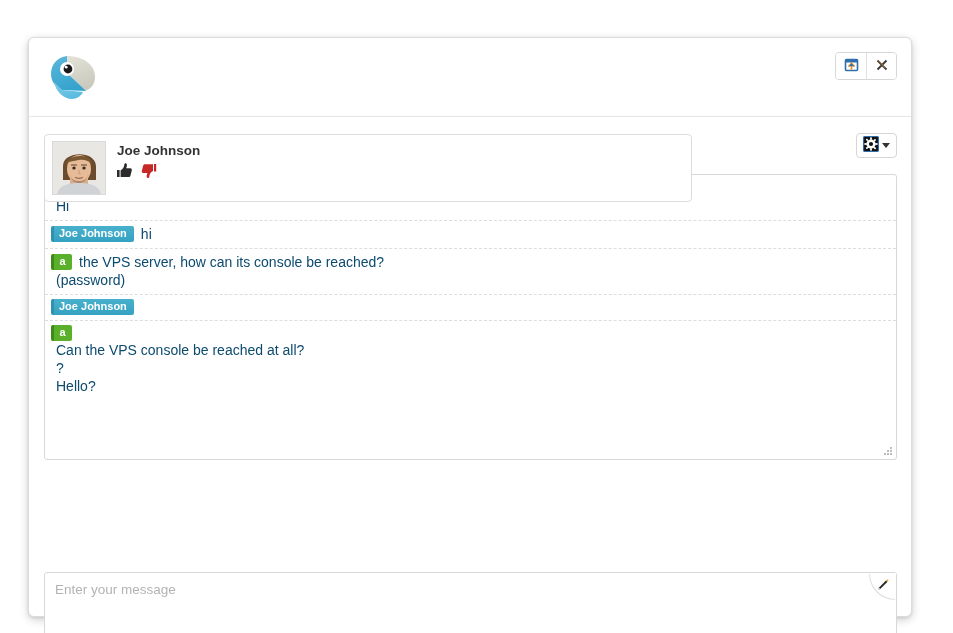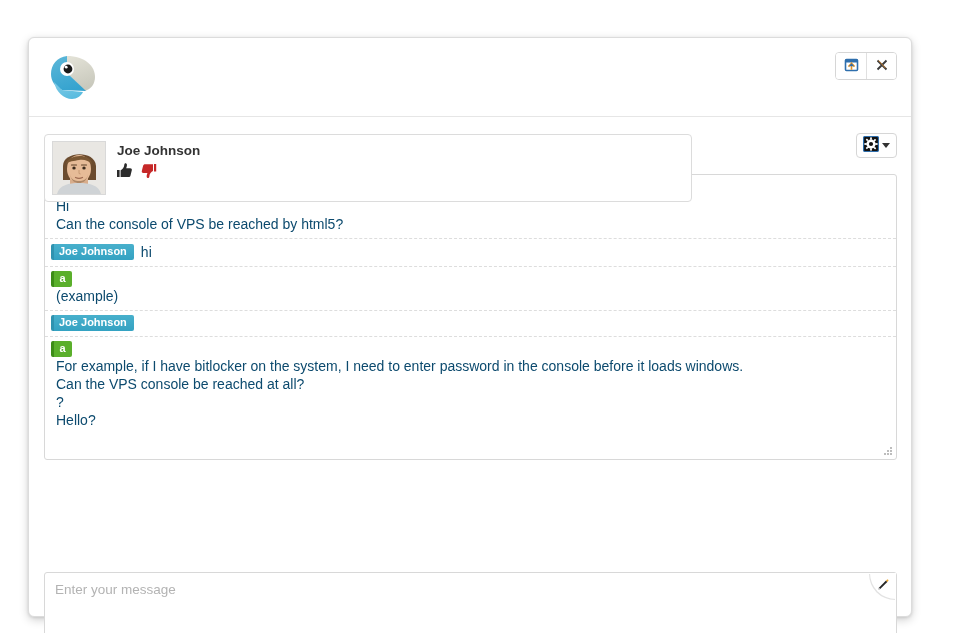--- a/index.html
+++ b/index.html
@@ -401,7 +401,6 @@
               <span class="msg-text first">Console HTML5?</span>
             </div>
             <div class="msg-text">Hi</div>
-            <div class="msg-text">Can the console of VPS be reached by html5?</div>
           </div>
           <div class="msg-group">
             <div class="msg-first-line">

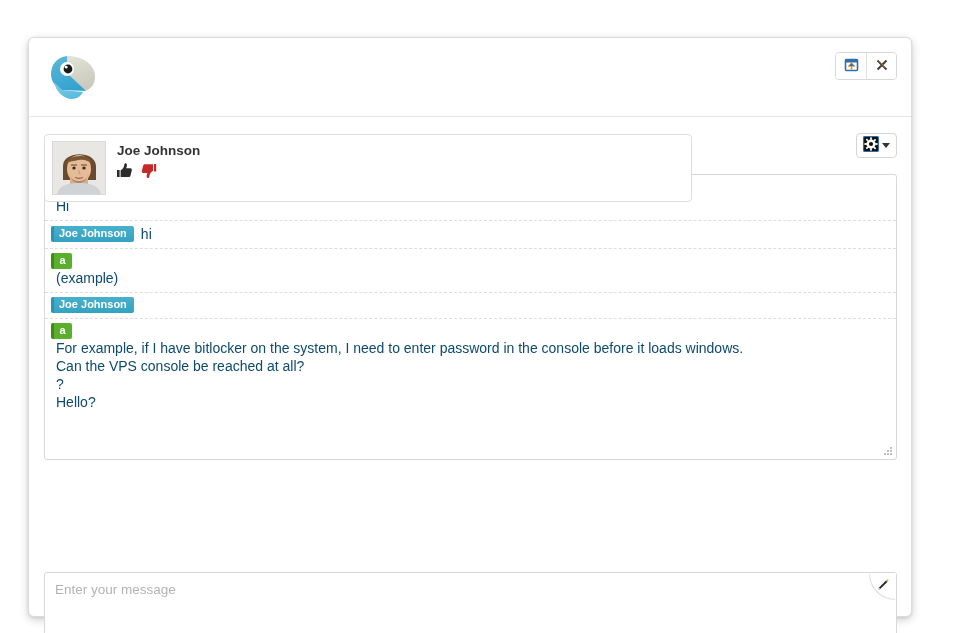--- a/index.html
+++ b/index.html
@@ -411,6 +411,7 @@
           <div class="msg-group">
             <div class="msg-first-line">
               <span class="badge badge-anon">a</span>
+              <span class="msg-text first">the VPS server, how can its console be reached?</span>
             </div>
             <div class="msg-text">(example)</div>
           </div>

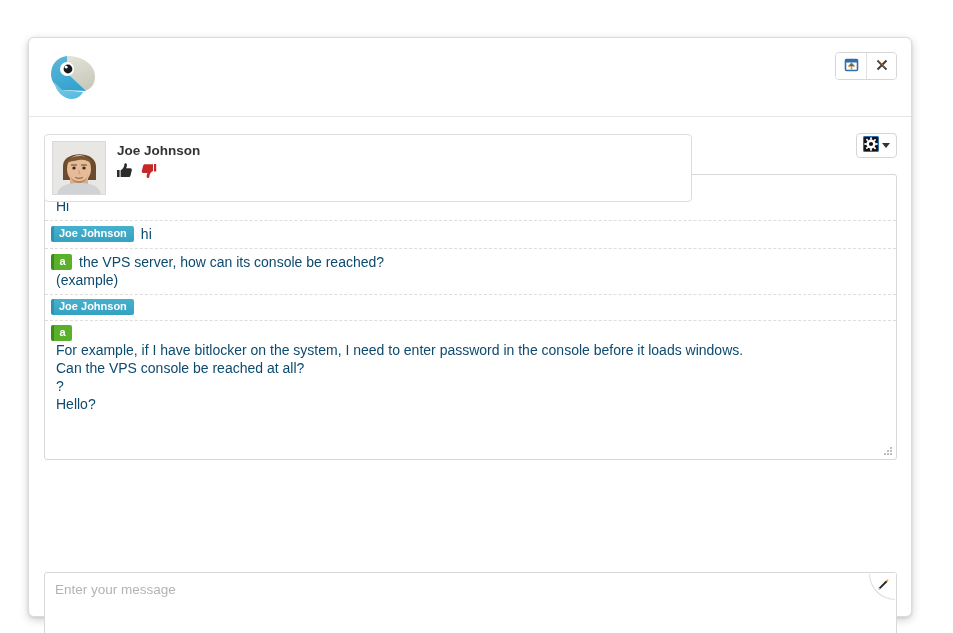--- a/index.html
+++ b/index.html
@@ -413,7 +413,7 @@
               <span class="badge badge-anon">a</span>
               <span class="msg-text first">the VPS server, how can its console be reached?</span>
             </div>
-            <div class="msg-text">(example)</div>
+            <div class="msg-text">(password)</div>
           </div>
           <div class="msg-group">
             <div class="msg-first-line">

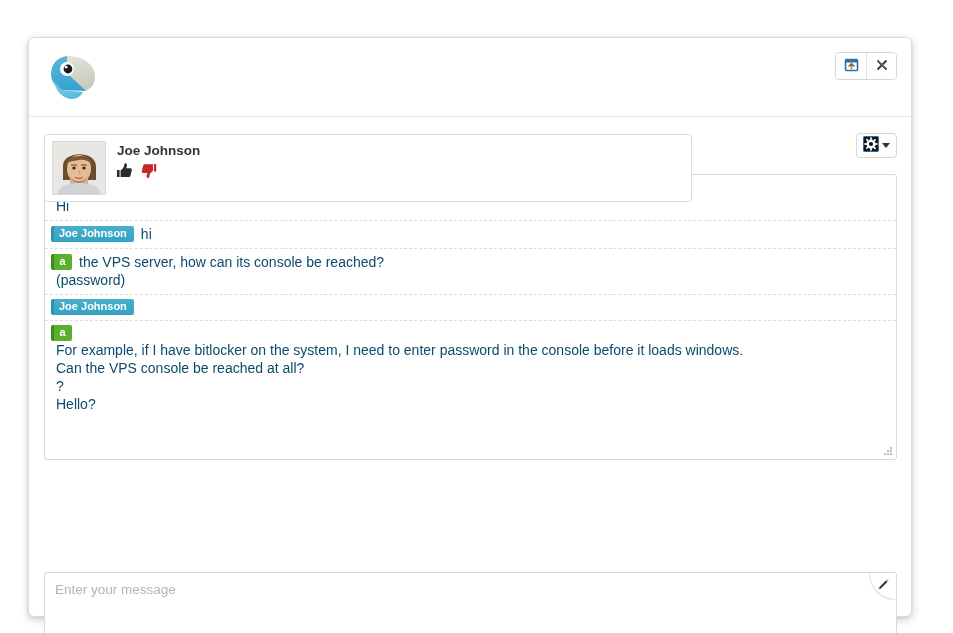--- a/index.html
+++ b/index.html
@@ -424,7 +424,6 @@
             <div class="msg-first-line">
               <span class="badge badge-anon">a</span>
             </div>
-            <div class="msg-text">For example, if I have bitlocker on the system, I need to enter password in the console before it loads windows.</div>
             <div class="msg-text">Can the VPS console be reached at all?</div>
             <div class="msg-text">?</div>
             <div class="msg-text">Hello?</div>

